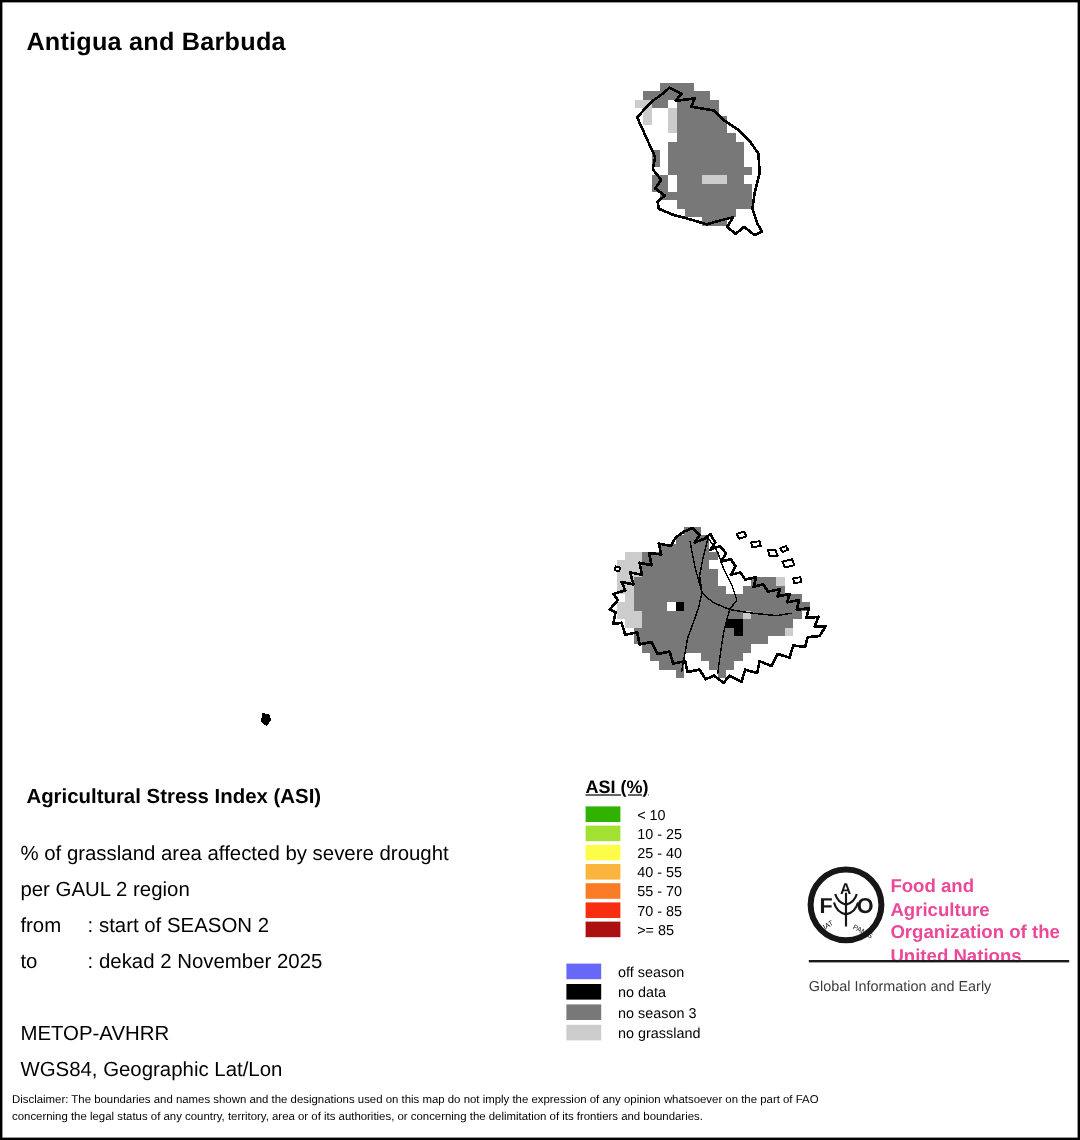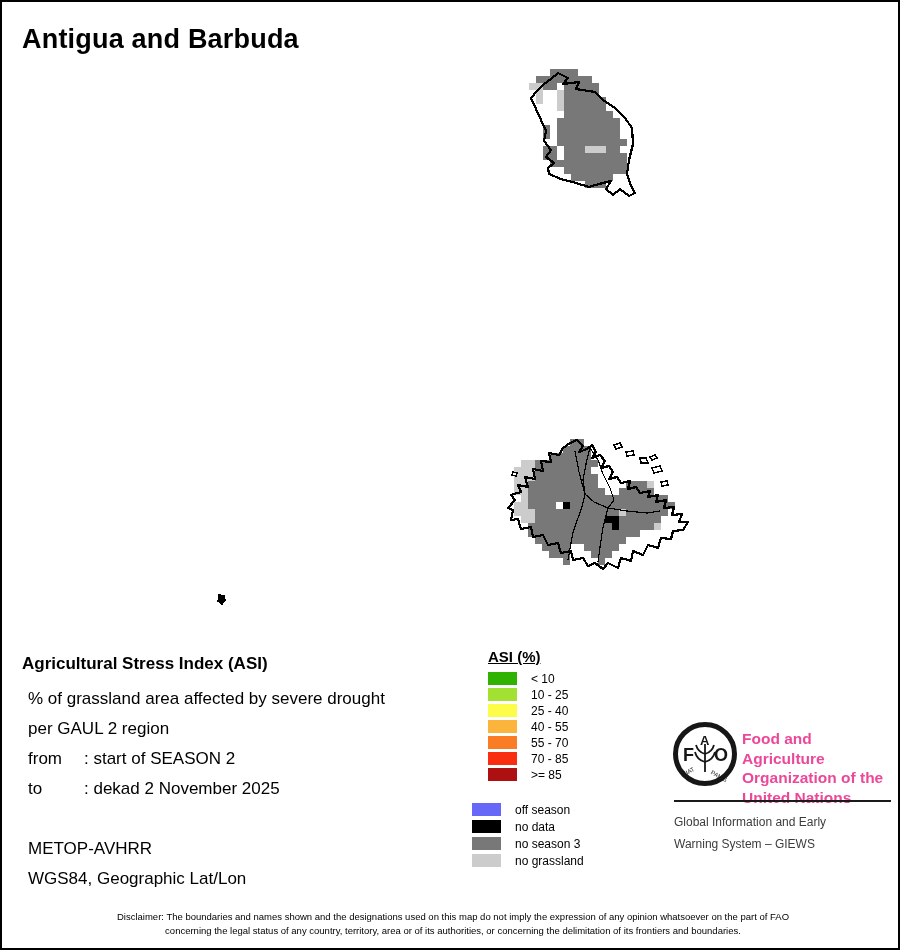--- a/index.html
+++ b/index.html
@@ -16,7 +16,7 @@
   }
   .abs{position:absolute;}
   #map-svg{position:absolute;left:0;top:0;}
-  .map-title{left:20px;top:22px;font-size:27px;font-weight:bold;letter-spacing:.2px;}
+  .map-title{left:20px;top:22px;font-size:21px;font-weight:bold;letter-spacing:.2px;}
   .info-heading{left:20px;top:652px;font-size:17px;font-weight:bold;}
   .info-line{font-size:17px;left:26px;}
   .info-l1{top:687px;}

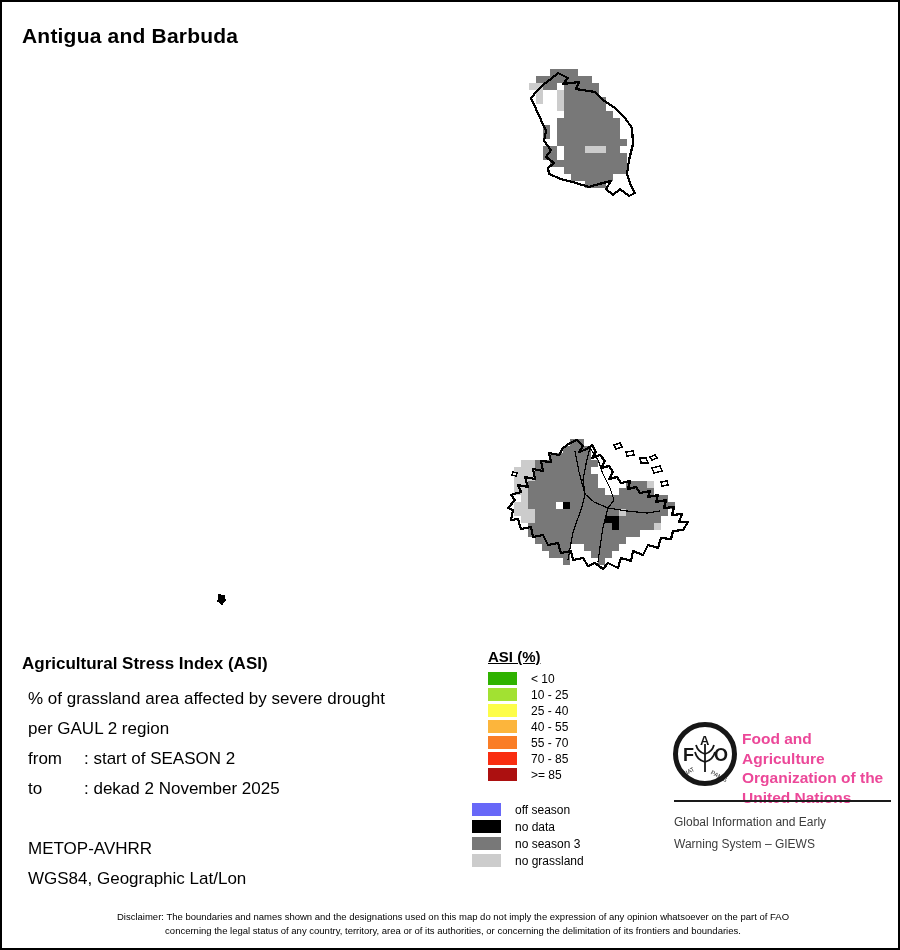--- a/index.html
+++ b/index.html
@@ -18,7 +18,7 @@
   #map-svg{position:absolute;left:0;top:0;}
   .map-title{left:20px;top:22px;font-size:21px;font-weight:bold;letter-spacing:.2px;}
   .info-heading{left:20px;top:652px;font-size:17px;font-weight:bold;}
-  .info-line{font-size:17px;left:26px;}
+  .info-line{font-size:17px;left:15px;margin-top:13px;}
   .info-l1{top:687px;}
   .info-l2{top:717px;}
   .info-l3{top:747px;}

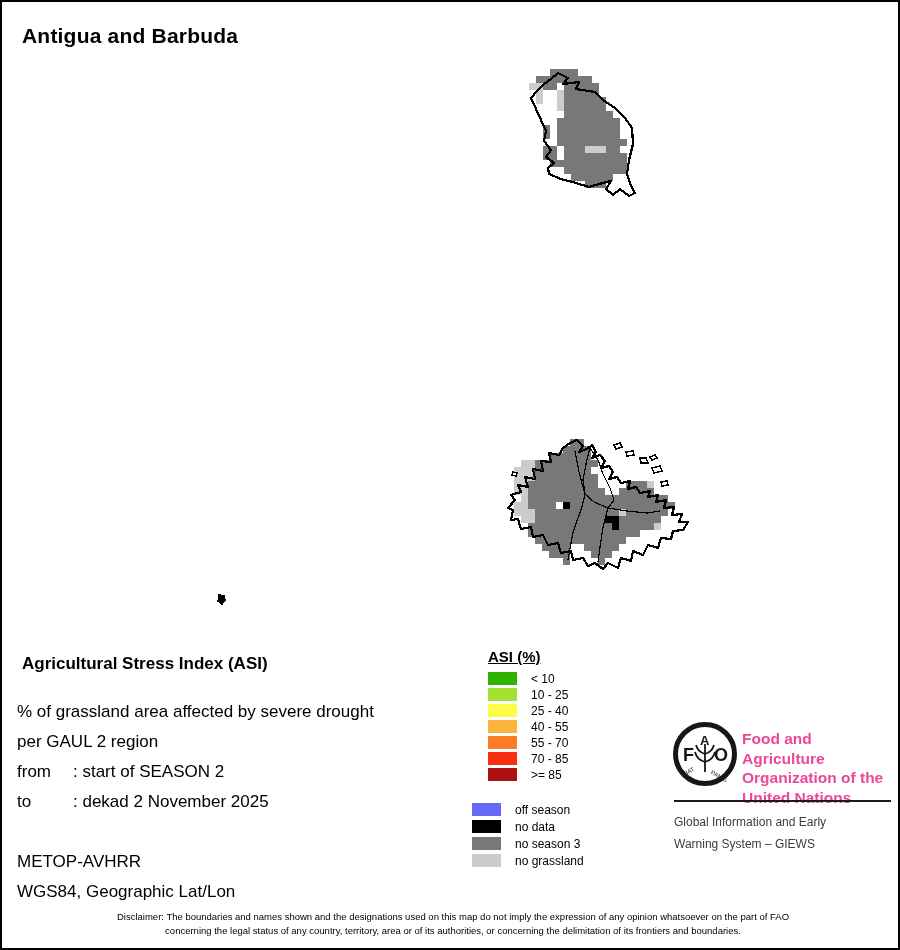--- a/index.html
+++ b/index.html
@@ -527,7 +527,6 @@
 
   <div class="abs giews">
     <div>Global Information and Early</div>
-    <div>Warning System – GIEWS</div>
   </div>
 
   <div class="abs disclaimer">

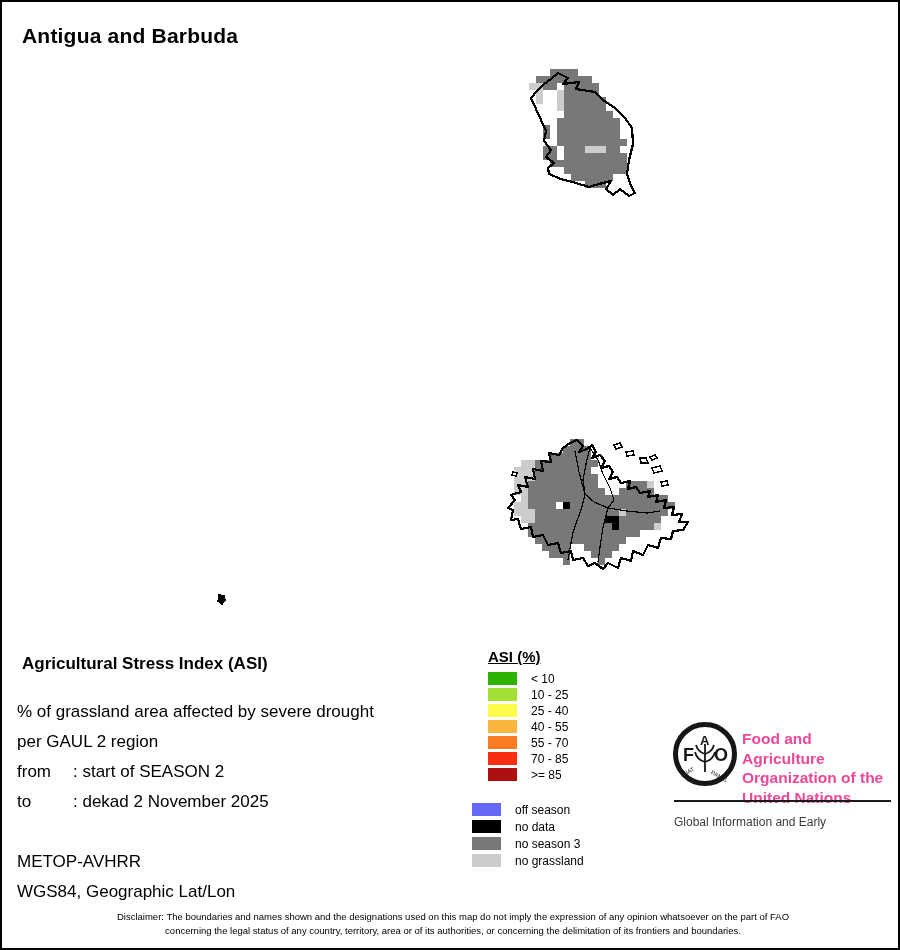--- a/index.html
+++ b/index.html
@@ -37,7 +37,7 @@
   .fao-name{left:740px;top:727px;font-size:15.5px;font-weight:bold;line-height:19.5px;color:#ec4899;}
   .fao-divider{left:672px;top:798px;width:217px;height:2px;background:#1a1a1a;}
   .giews{left:672px;top:810px;font-size:12px;line-height:21.5px;color:#3c3c3c;}
-  .disclaimer{left:8px;top:908px;width:886px;font-size:9.5px;line-height:13.5px;text-align:center;}
+  .disclaimer{left:8px;top:908px;width:886px;font-size:9.5px;line-height:13.5px;}
 </style>
 </head>
 <body>

